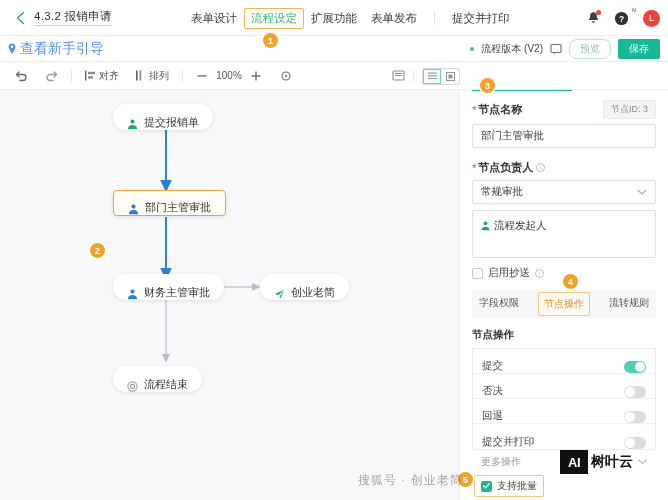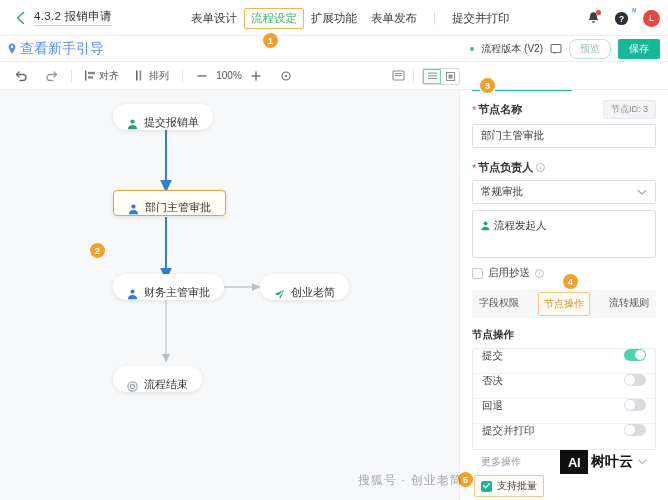--- a/index.html
+++ b/index.html
@@ -235,7 +235,7 @@
   .sec-title { font-size: 10.5px; font-weight: bold; color: #333; margin: 10px 0 6px; }
   .ops-card { border: 1px solid #e9ebee; border-radius: 2px; }
   .op-row {
-    display: flex; align-items: flex-start; justify-content: space-between;
+    display: flex; align-items: flex-end; justify-content: space-between;
     height: 25px; padding: 0 9px; border-bottom: 1px solid #f0f1f3;
     font-size: 10.5px; color: #444;
   }

